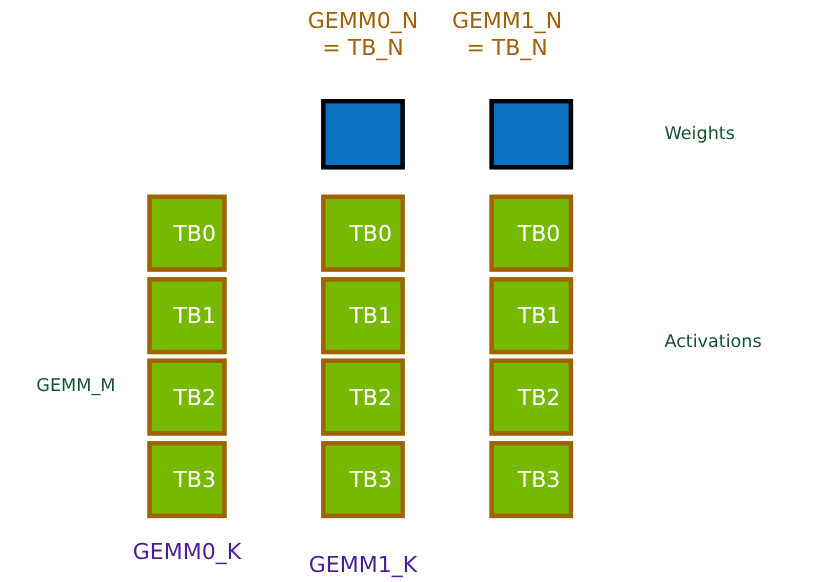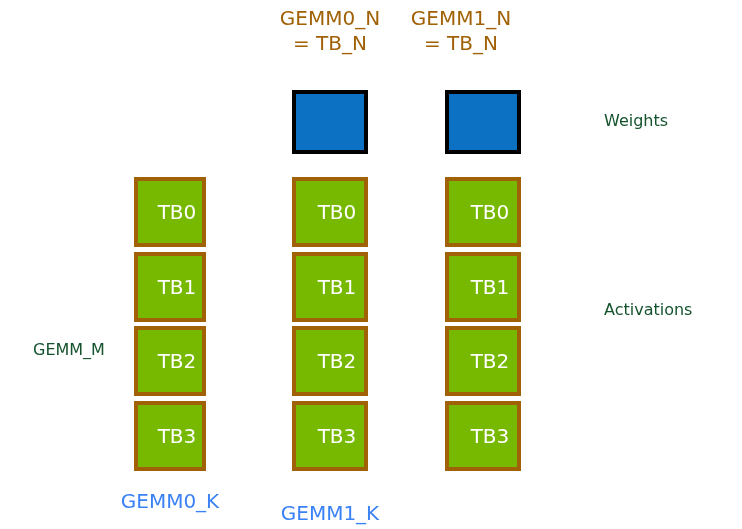--- a/index.html
+++ b/index.html
@@ -74,7 +74,7 @@
     position: absolute;
     font-size: 20px;
     line-height: 24px;
-    color: #3b82f6;
+    color: #4c1d95;
     text-align: center;
     white-space: pre;
   }

